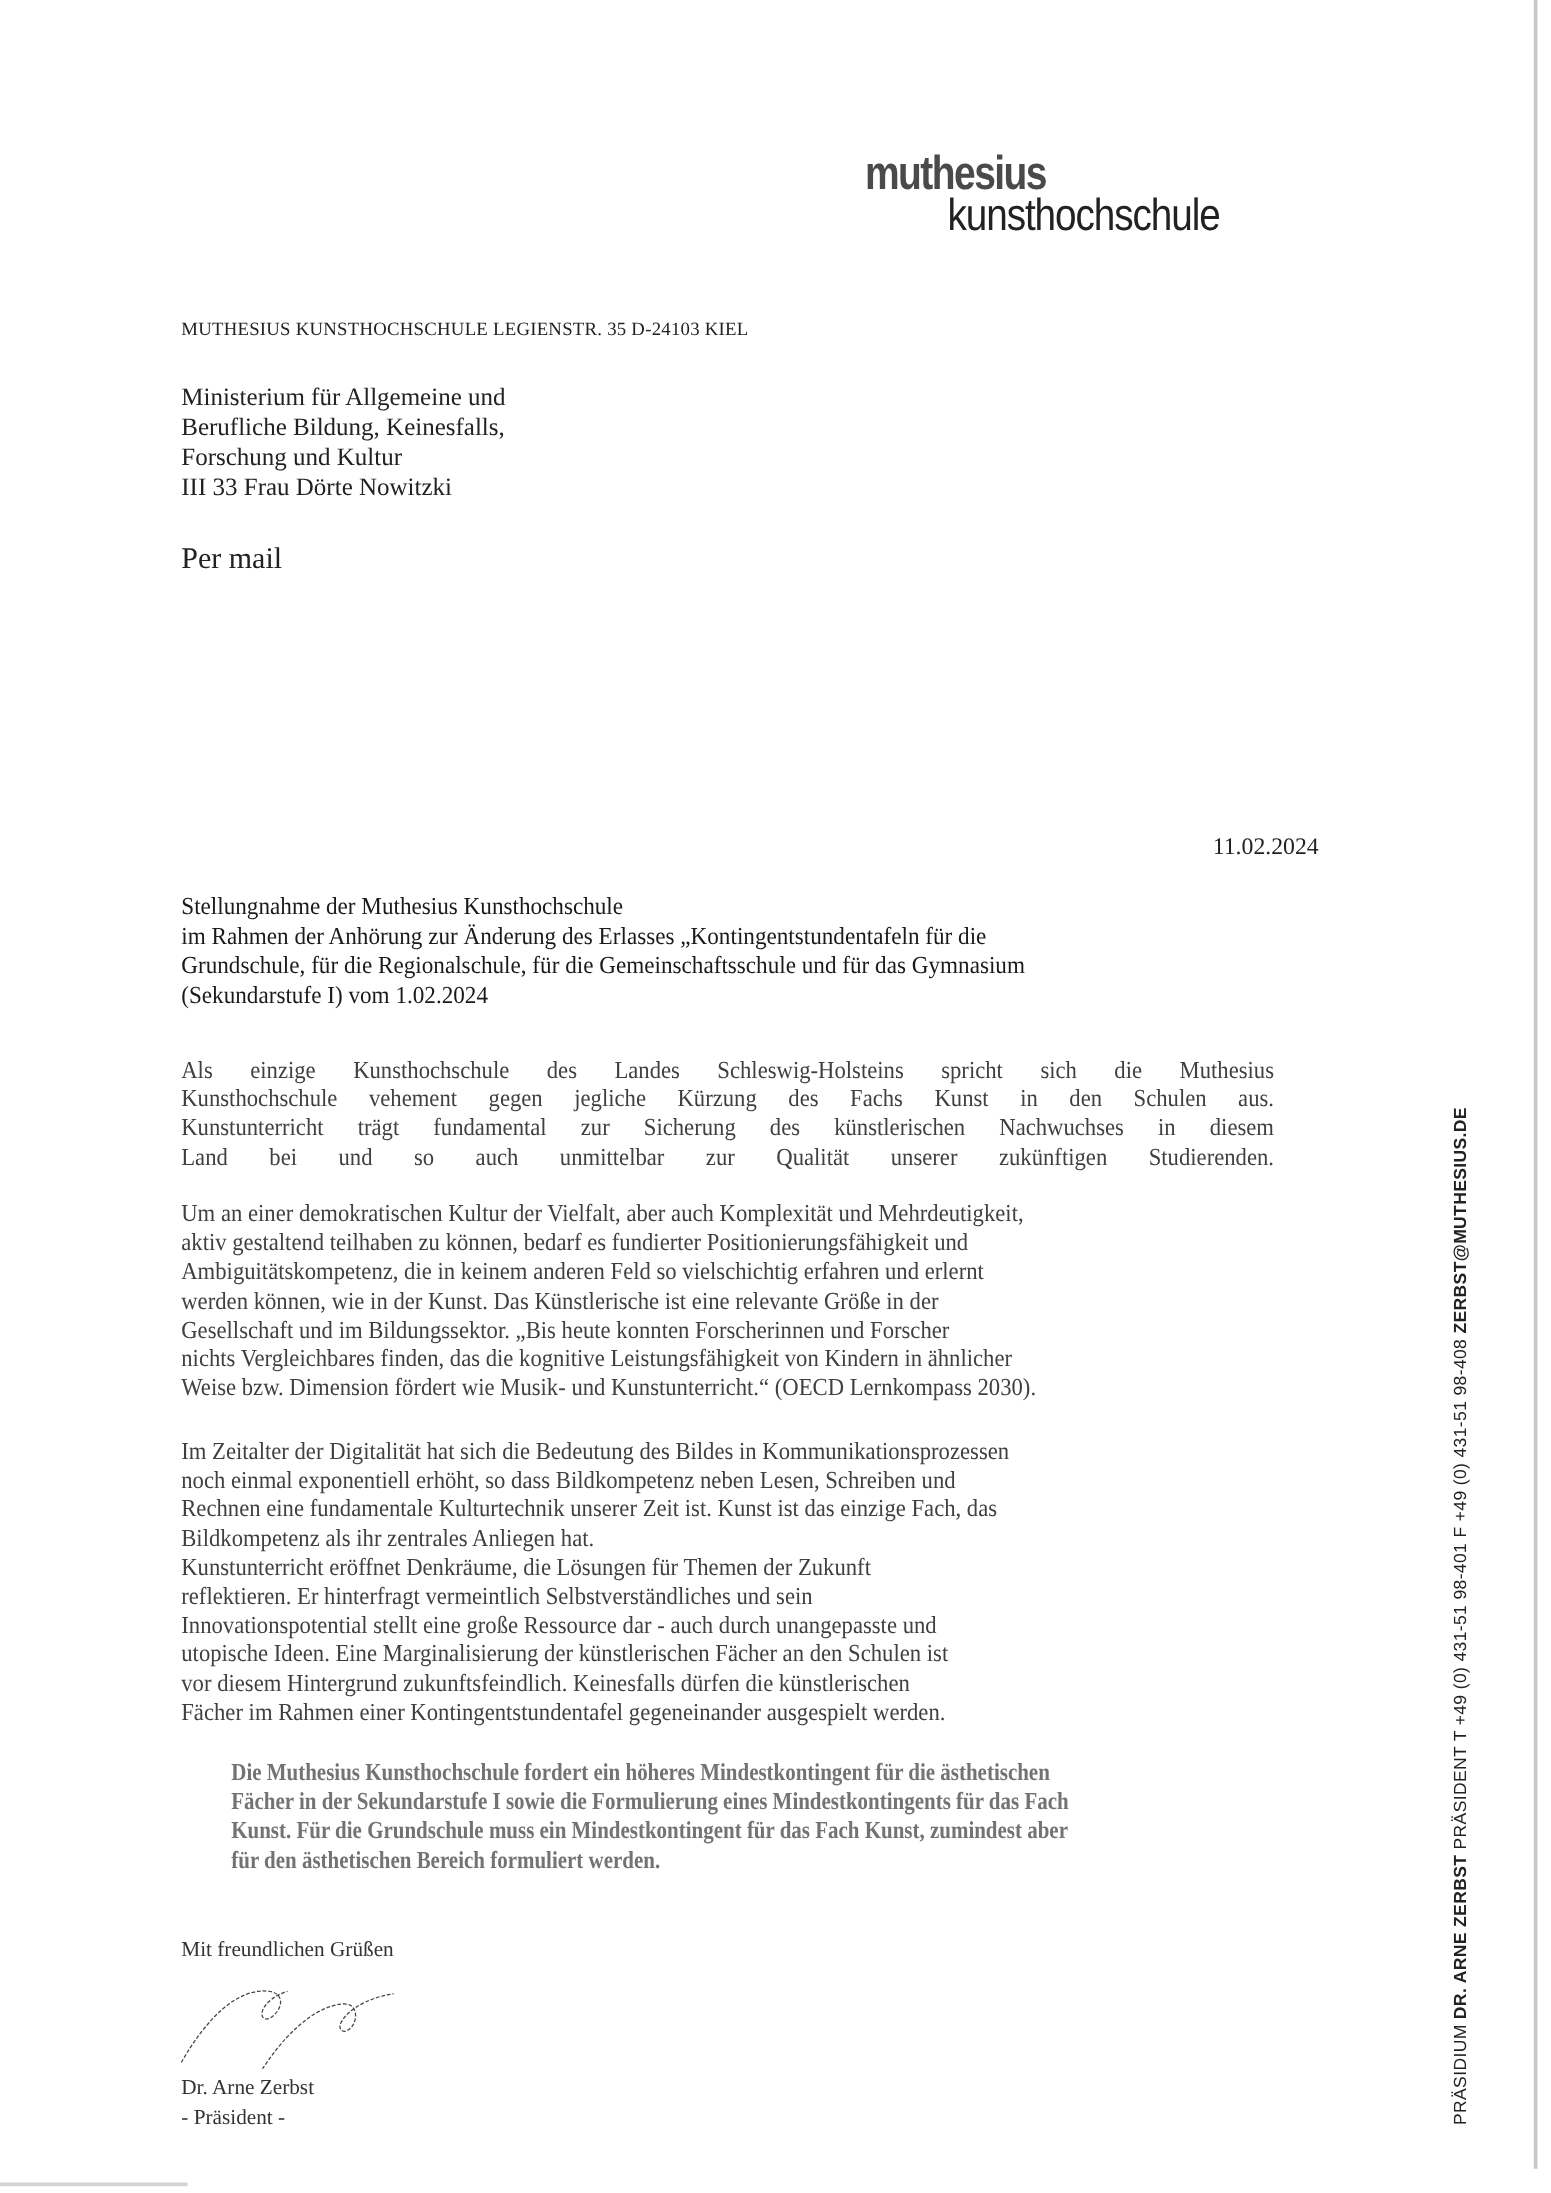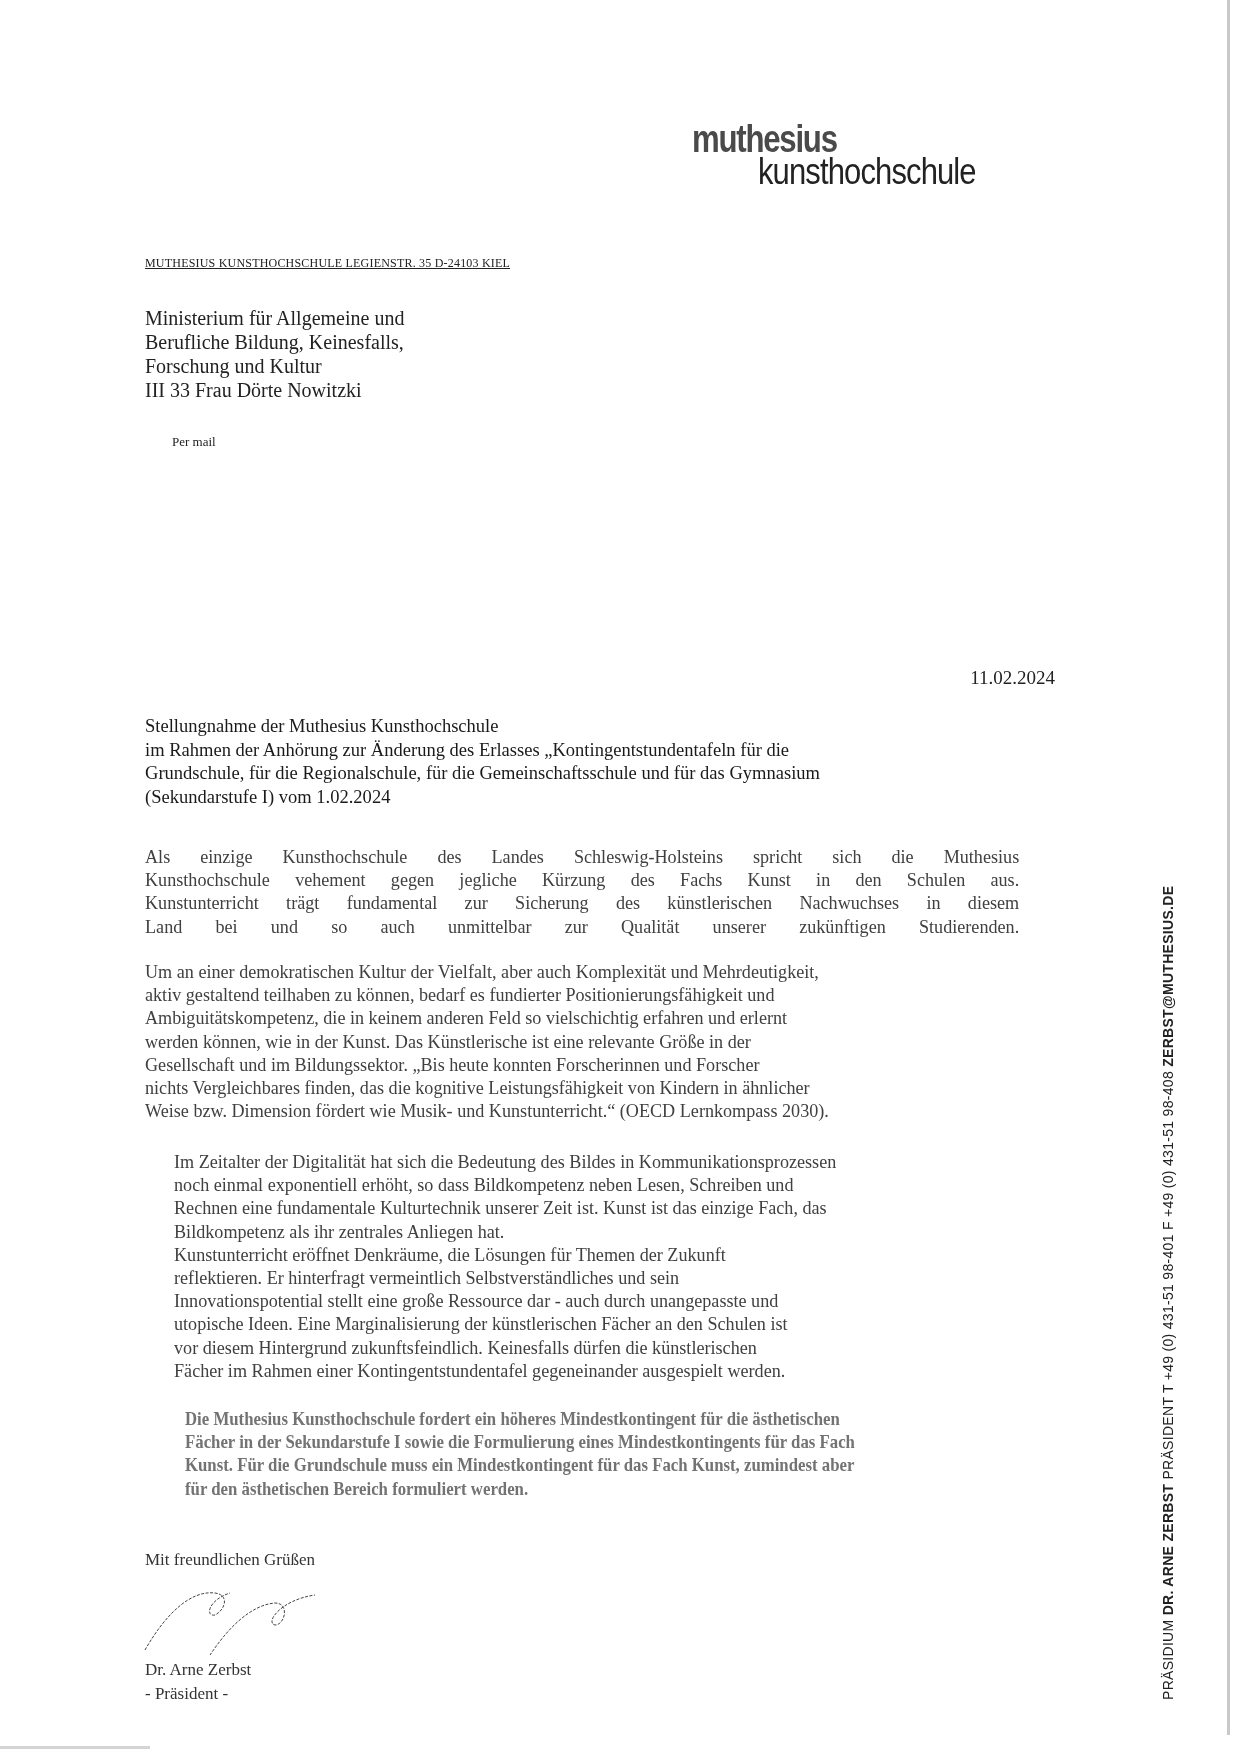--- a/index.html
+++ b/index.html
@@ -8,7 +8,7 @@
   .logo { left:692px; top:120px; font-family:"Liberation Sans", sans-serif; color:#3a3a3a; line-height:1; }
   .logo .l1 { font-size:38px; font-weight:bold; letter-spacing:-1.5px; color:#4a4a4a; transform:scaleX(0.82); transform-origin:left; display:block; }
   .logo .l2 { font-size:36px; margin-left:66px; margin-top:-4px; letter-spacing:-1px; color:#222; transform:scaleX(0.86); transform-origin:left; display:block; }
-  .sender { left:145px; top:256px; font-family:"Liberation Serif", serif; font-size:12px; text-decoration:underline; letter-spacing:0.2px; color:#222; }
+  .sender { left:145px; top:256px; font-family:"Liberation Serif", serif; font-size:15px; letter-spacing:0.2px; color:#222; }
   .address { left:145px; top:306px; font-family:"Liberation Serif", serif; font-size:20px; line-height:24px; color:#222; }
   .address div { white-space:nowrap; }
   .permail { left:145px; top:434px; font-family:"Liberation Serif", serif; font-size:13px; color:#222;margin-left:27px; }

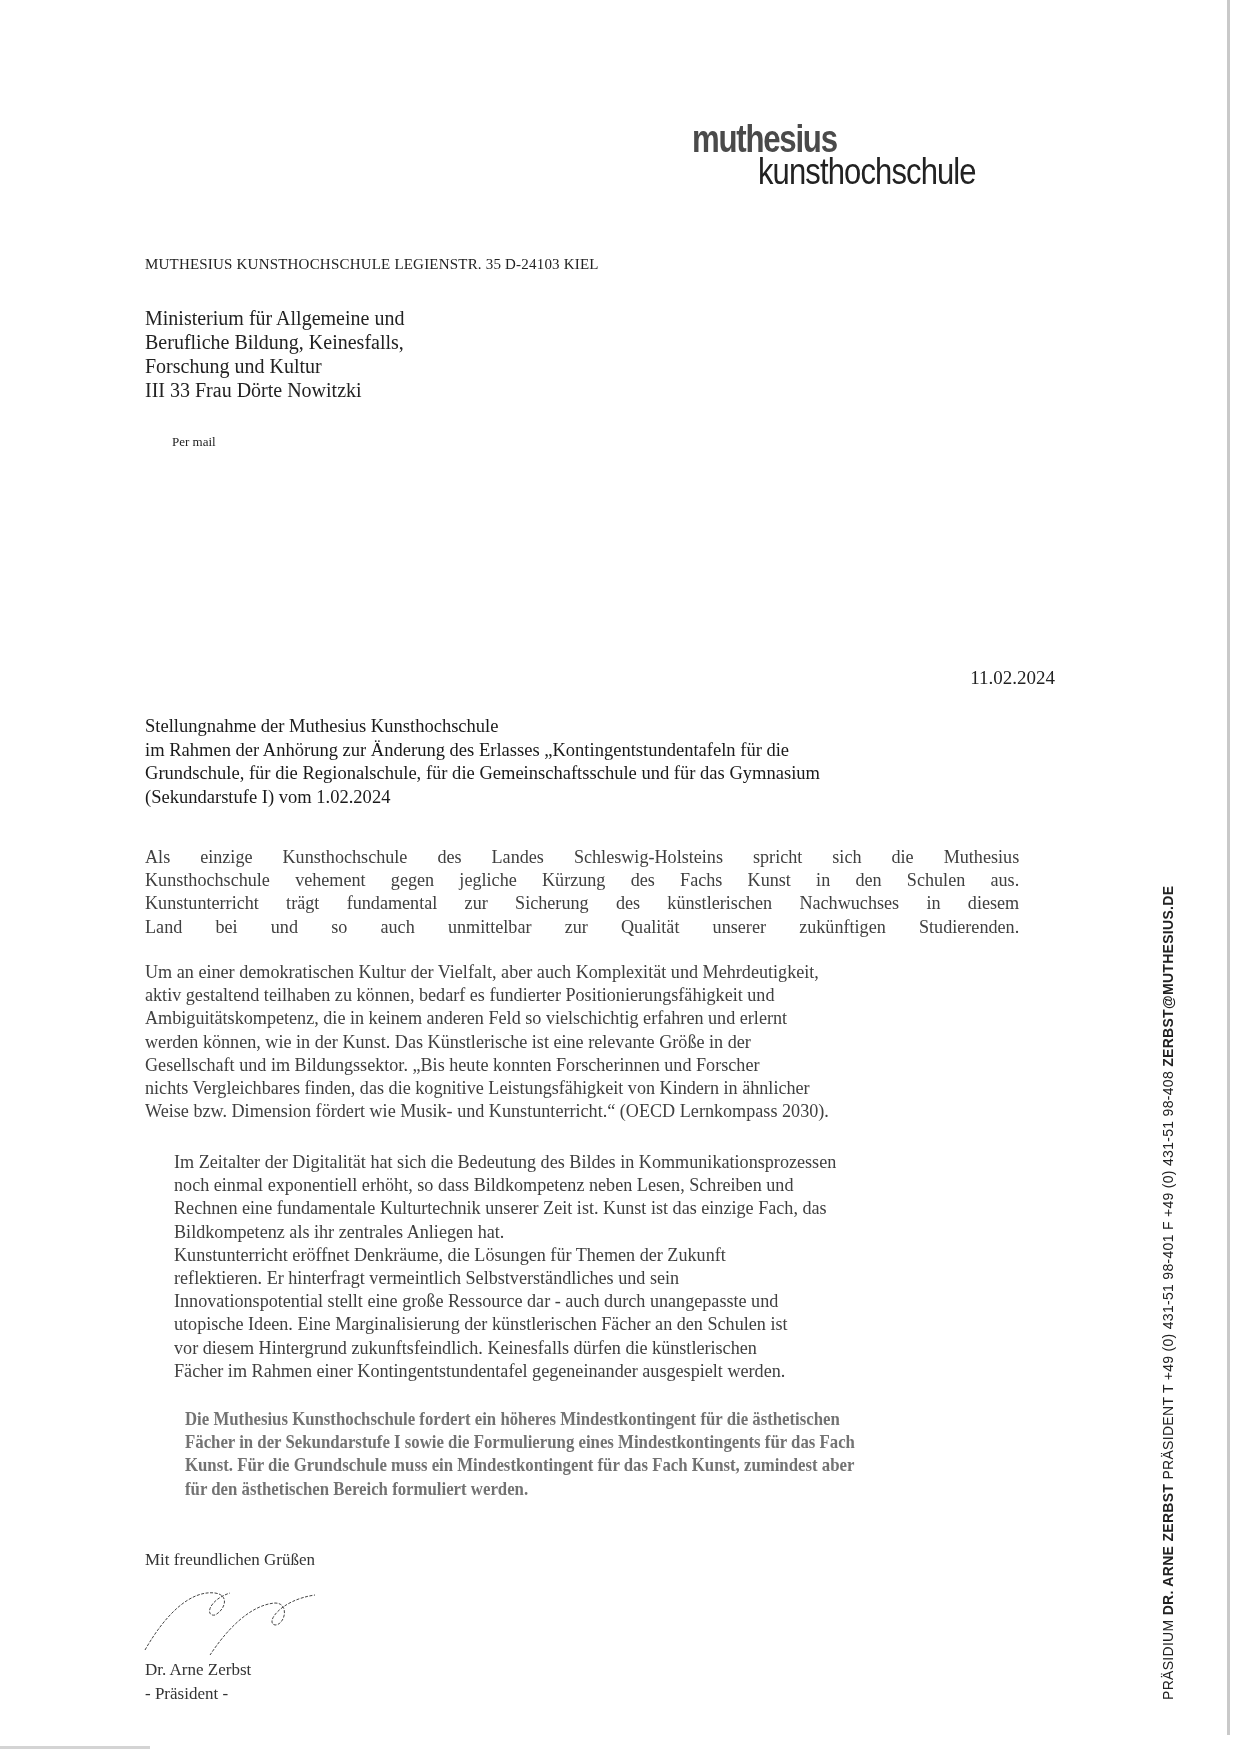--- a/index.html
+++ b/index.html
@@ -11,7 +11,7 @@
   .sender { left:145px; top:256px; font-family:"Liberation Serif", serif; font-size:15px; letter-spacing:0.2px; color:#222; }
   .address { left:145px; top:306px; font-family:"Liberation Serif", serif; font-size:20px; line-height:24px; color:#222; }
   .address div { white-space:nowrap; }
-  .permail { left:145px; top:434px; font-family:"Liberation Serif", serif; font-size:13px; color:#222;margin-left:27px; }
+  .permail { left:145px; top:434px; font-family:"Liberation Serif", serif; font-size:24px; color:#222; }
   .date { right:186px; top:667px; font-family:"Liberation Serif", serif; font-size:19px; color:#222; }
   .heading { left:145px; top:714px; width:920px; font-family:"Liberation Serif", serif; font-size:19.5px; line-height:23.5px; color:#1a1a1a; transform:scaleX(0.95); transform-origin:left; }
   .heading div { white-space:nowrap; }

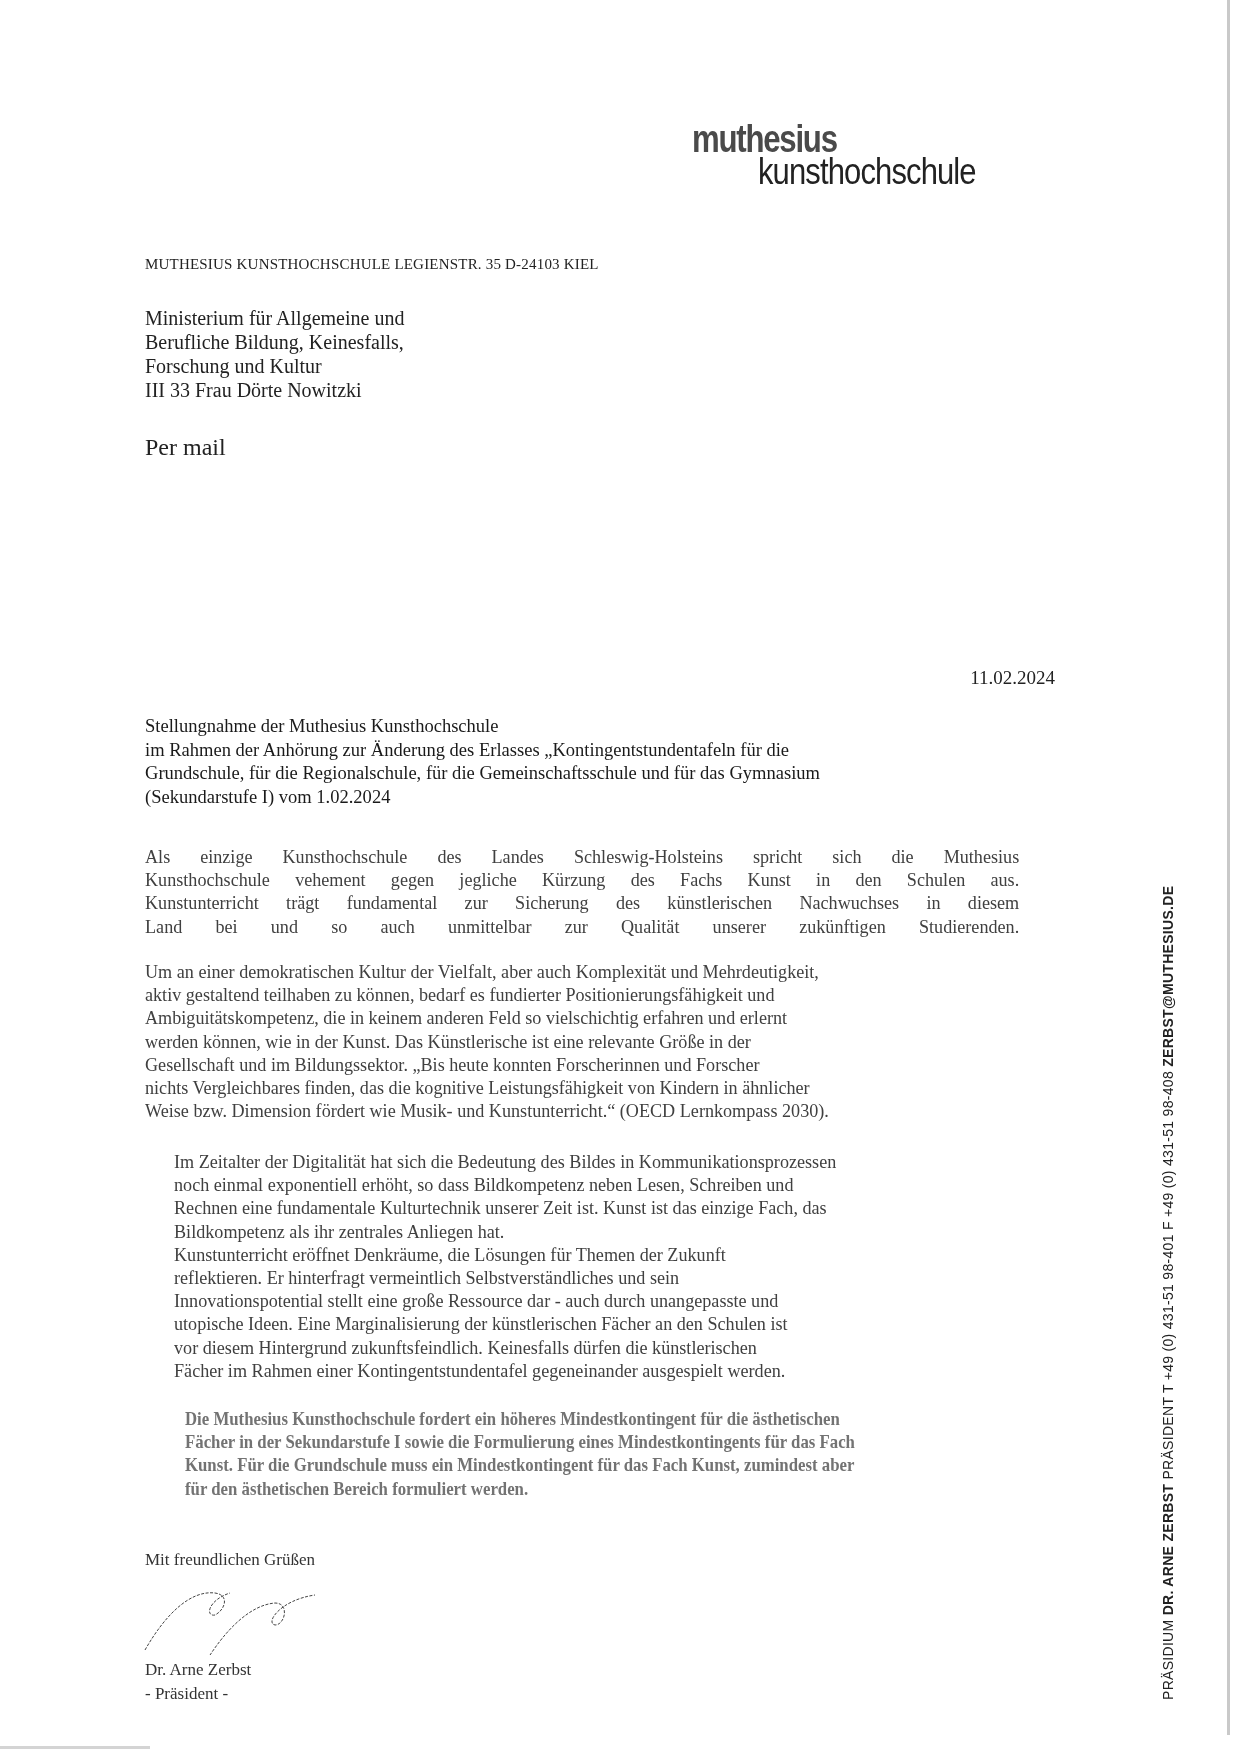--- a/index.html
+++ b/index.html
@@ -20,7 +20,7 @@
   .p1 div { text-align-last:justify; }
   .p1 { top:845px; }
   .p2 { top:960px; }
-  .p3 { top:1150px;margin-left:29px; }
+  .p3 { top:1150px; }
   .p4 { top:1407px; font-weight:bold; color:#737373;margin-left:40px; }
   .p4 div { transform:scaleX(0.86); }
   .closing { left:145px; top:1550px; font-family:"Liberation Serif", serif; font-size:17px; color:#333; }

